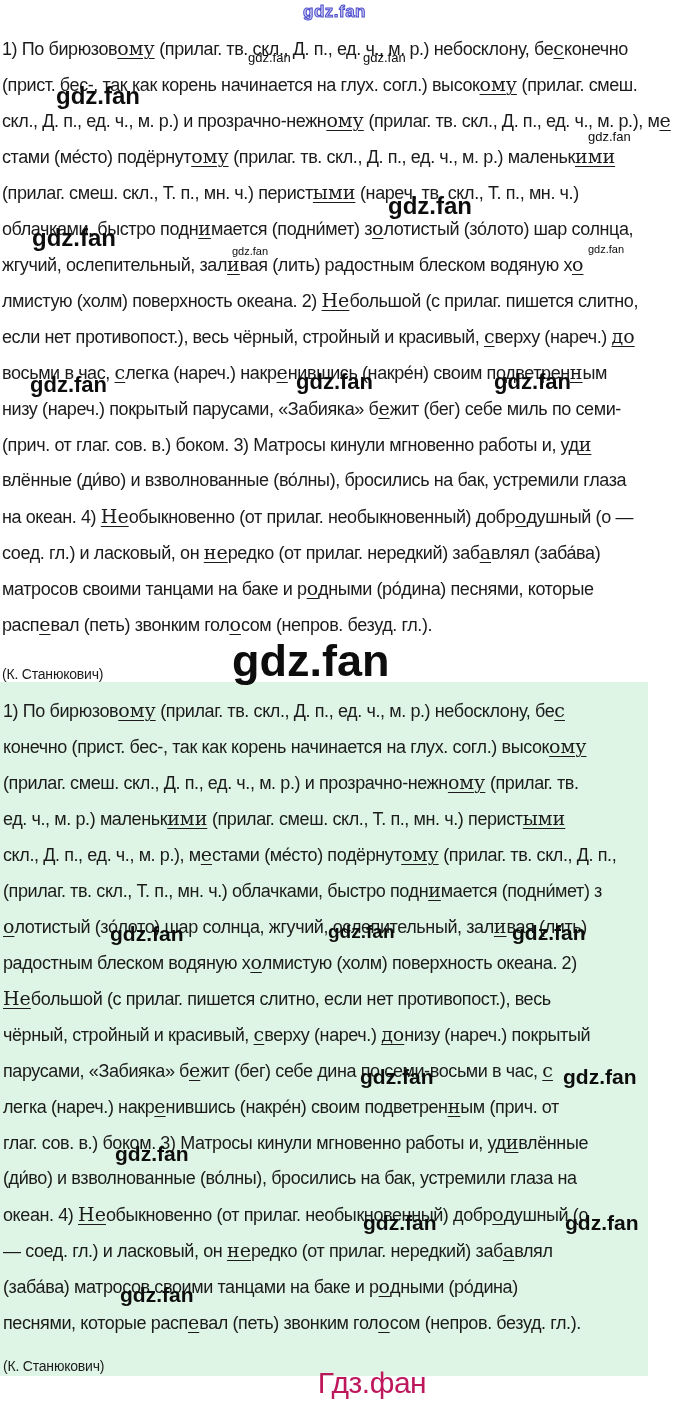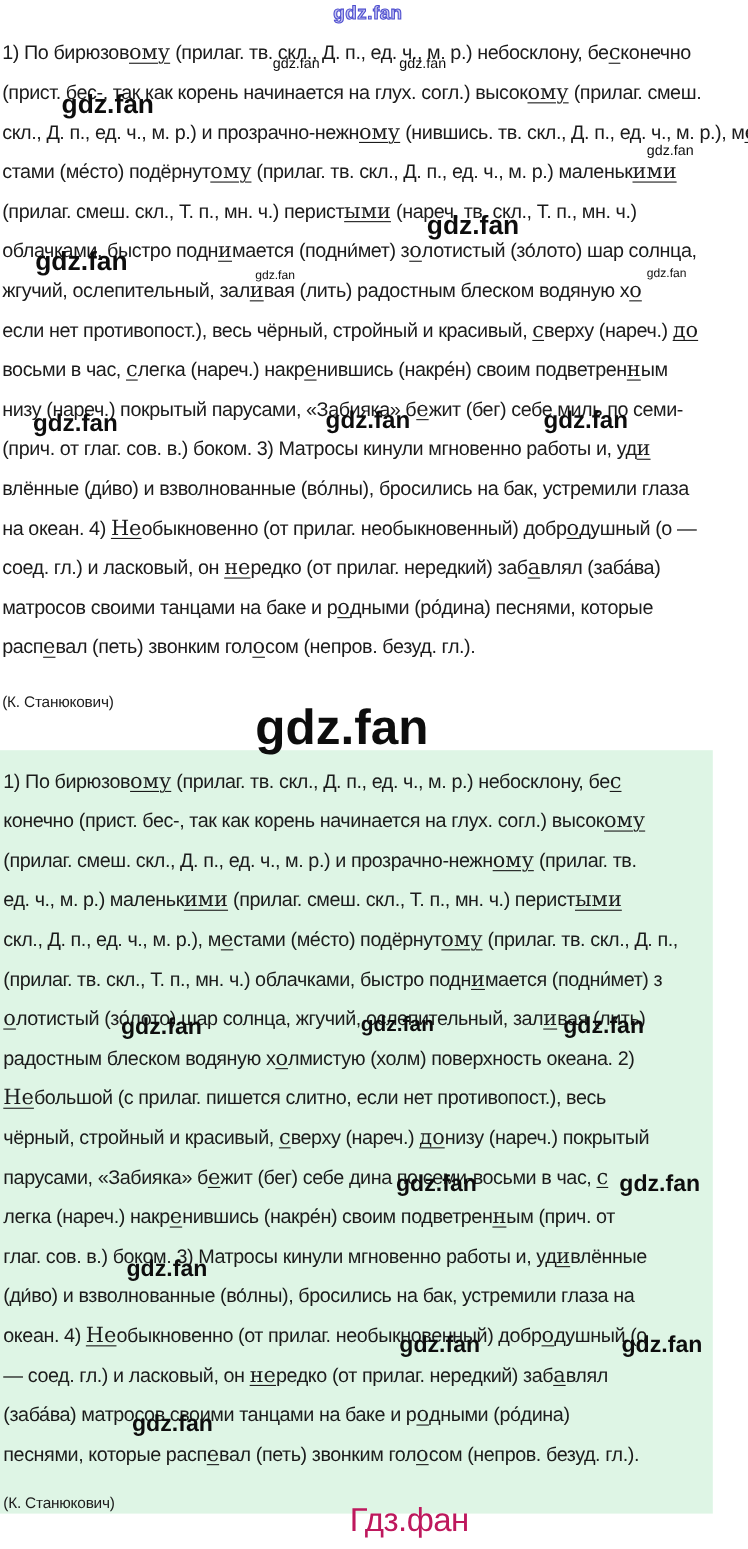--- a/index.html
+++ b/index.html
@@ -73,7 +73,7 @@
     <div id="block1-lines">
         <div class="line"><span>1) По бирюзов</span><span class="u">ому</span><span> (прилаг. тв. скл., Д. п., ед. ч., м. р.) небосклону, бе</span><span class="u">с</span><span>конечно</span></div>
         <div class="line"><span>(прист. бес-, так как корень начинается на глух. согл.) высок</span><span class="u">ому</span><span> (прилаг. смеш.</span></div>
-        <div class="line"><span>скл., Д. п., ед. ч., м. р.) и прозрачно-нежн</span><span class="u">ому</span><span> (нившись. тв. скл., Д. п., ед. ч., м. р.), м</span><span class="u">е</span></div>
+        <div class="line"><span>скл., Д. п., ед. ч., м. р.) и прозрачно-нежн</span><span class="u">ому</span><span> (прилаг. тв. скл., Д. п., ед. ч., м. р.), м</span><span class="u">е</span></div>
         <div class="line"><span>стами (ме́сто) подёрнут</span><span class="u">ому</span><span> (прилаг. тв. скл., Д. п., ед. ч., м. р.) маленьк</span><span class="u">ими</span></div>
         <div class="line"><span>(прилаг. смеш. скл., Т. п., мн. ч.) перист</span><span class="u">ыми</span><span> (нареч. тв. скл., Т. п., мн. ч.)</span></div>
         <div class="line"><span>облачками, быстро подн</span><span class="u">и</span><span>мается (подни́мет) з</span><span class="u">о</span><span>лотистый (зо́лото) шар солнца,</span></div>

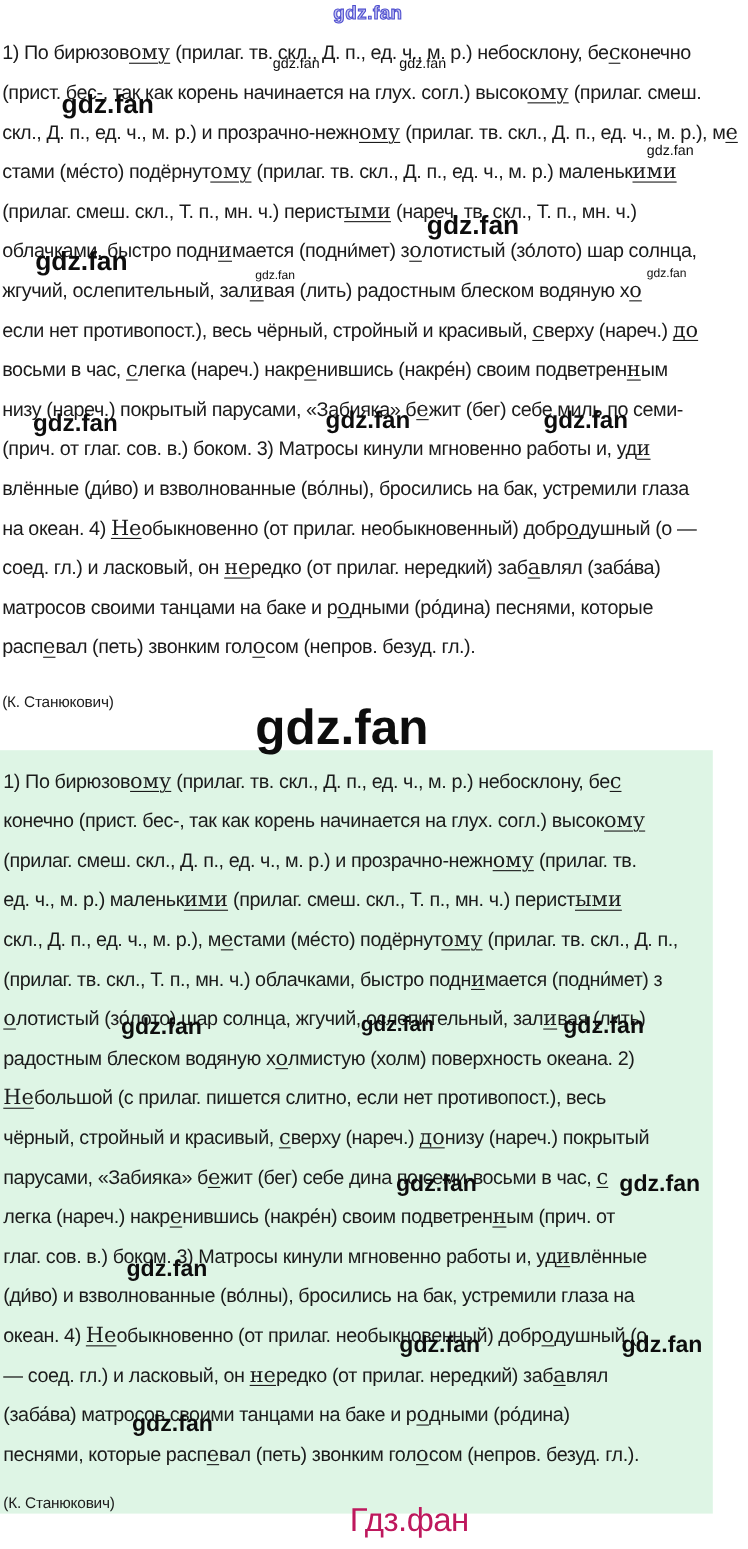--- a/index.html
+++ b/index.html
@@ -78,6 +78,7 @@
         <div class="line"><span>(прилаг. смеш. скл., Т. п., мн. ч.) перист</span><span class="u">ыми</span><span> (нареч. тв. скл., Т. п., мн. ч.)</span></div>
         <div class="line"><span>облачками, быстро подн</span><span class="u">и</span><span>мается (подни́мет) з</span><span class="u">о</span><span>лотистый (зо́лото) шар солнца,</span></div>
         <div class="line"><span>жгучий, ослепительный, зал</span><span class="u">и</span><span>вая (лить) радостным блеском водяную х</span><span class="u">о</span></div>
+        <div class="line"><span>лмистую (холм) поверхность океана. 2) </span><span class="u">Не</span><span>большой (с прилаг. пишется слитно,</span></div>
         <div class="line"><span>если нет противопост.), весь чёрный, стройный и красивый, </span><span class="u">с</span><span>верху (нареч.) </span><span class="u">до</span></div>
         <div class="line"><span>восьми в час, </span><span class="u">с</span><span>легка (нареч.) накр</span><span class="u">е</span><span>нившись (накре́н) своим подветрен</span><span class="u">н</span><span>ым</span></div>
         <div class="line"><span>низу (нареч.) покрытый парусами, «Забияка» б</span><span class="u">е</span><span>жит (бег) себе миль по семи-</span></div>

